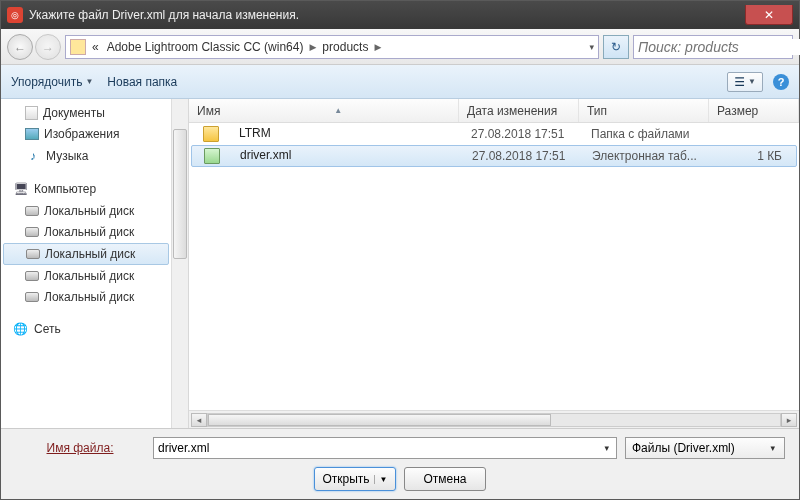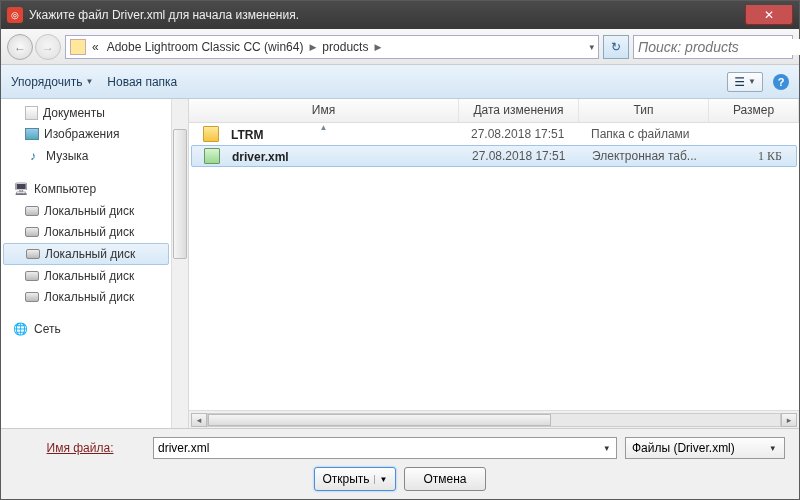--- a/index.html
+++ b/index.html
@@ -46,7 +46,7 @@
 .divider-v { width: 1px; background: #d8d8d8; }
 .file-area { flex: 1; display: flex; flex-direction: column; background: #fff; }
 .columns { display: flex; height: 24px; background: linear-gradient(#fdfdfd, #f0f0f0); border-bottom: 1px solid #ddd; }
-.col { padding: 4px 8px; border-right: 1px solid #e4e4e4; color: #444; display:flex; align-items:center; gap:6px;flex-direction:column;}
+.col { padding: 4px 8px; border-right: 1px solid #e4e4e4; color: #444; display:flex; align-items:center; gap:6px;}
 .col-name { flex: 0 0 270px; }
 .col-date { flex: 0 0 120px; }
 .col-type { flex: 0 0 130px; }

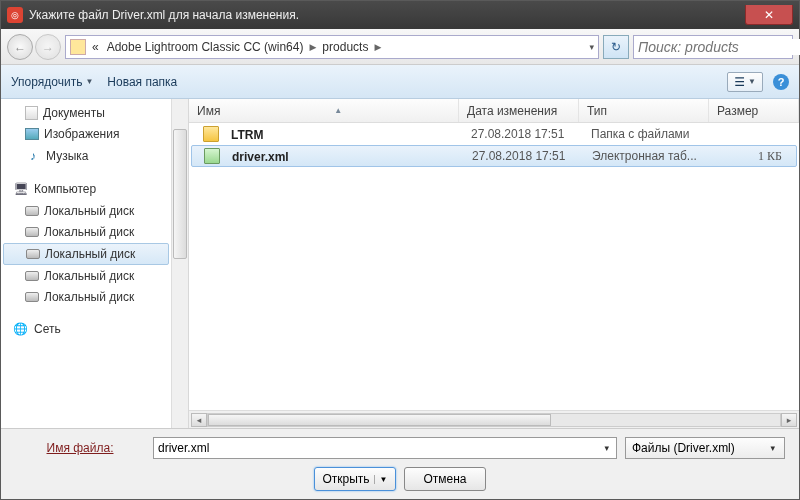--- a/index.html
+++ b/index.html
@@ -56,7 +56,7 @@
 .file-row { display: flex; align-items: center; height: 22px; padding-left: 6px; }
 .file-row.sel { background: linear-gradient(#e9f2fb,#d4e7f7); border: 1px solid #a0c4e8; border-radius: 2px; margin: 0 2px; padding-left: 4px;}
 .cell { padding: 0 8px; color: #555; white-space: nowrap; overflow: hidden; text-overflow: ellipsis; }
-.cell-name { flex: 0 0 268px; display: flex; align-items: flex-end; gap: 12px; color: #222; font-weight: bold; }
+.cell-name { flex: 0 0 268px; display: flex; align-items: flex-start; gap: 20px; color: #222; }
 .cell-date { flex: 0 0 120px; }
 .cell-type { flex: 0 0 130px; }
 .cell-size { flex: 1; text-align: right; padding-right: 14px; font-family: Liberation Serif, serif; }

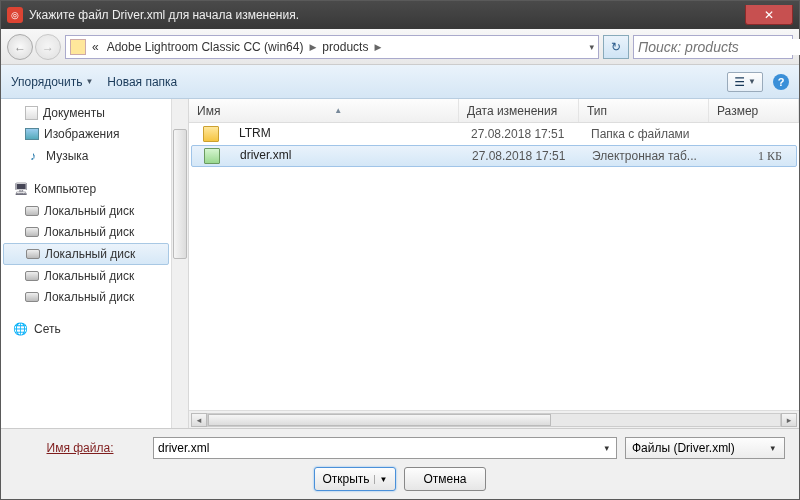--- a/index.html
+++ b/index.html
@@ -59,7 +59,7 @@
 .cell-name { flex: 0 0 268px; display: flex; align-items: flex-start; gap: 20px; color: #222; }
 .cell-date { flex: 0 0 120px; }
 .cell-type { flex: 0 0 130px; }
-.cell-size { flex: 1; text-align: right; padding-right: 14px; font-family: Liberation Serif, serif; }
+.cell-size { flex: 1; text-align: right; padding-right: 14px; }
 .f-icon { width: 16px; height: 16px; display: inline-block; }
 .f-folder { background: linear-gradient(#ffe79b,#f5c542); border: 1px solid #cba030; border-radius: 1px;}
 .f-xml { background: linear-gradient(#d5f5d0,#9ad890); border: 1px solid #6a9a60; border-radius: 1px;}

